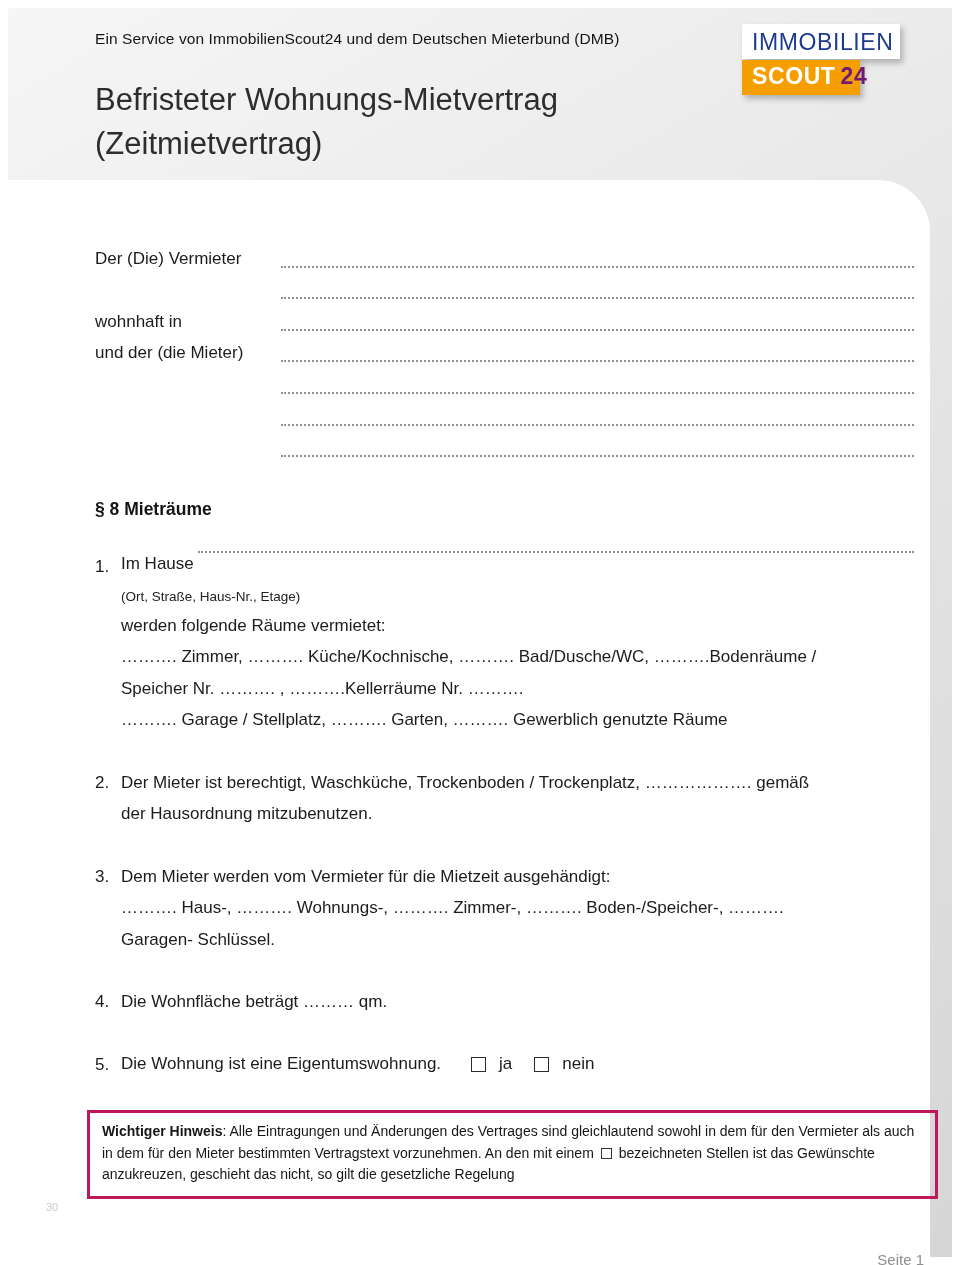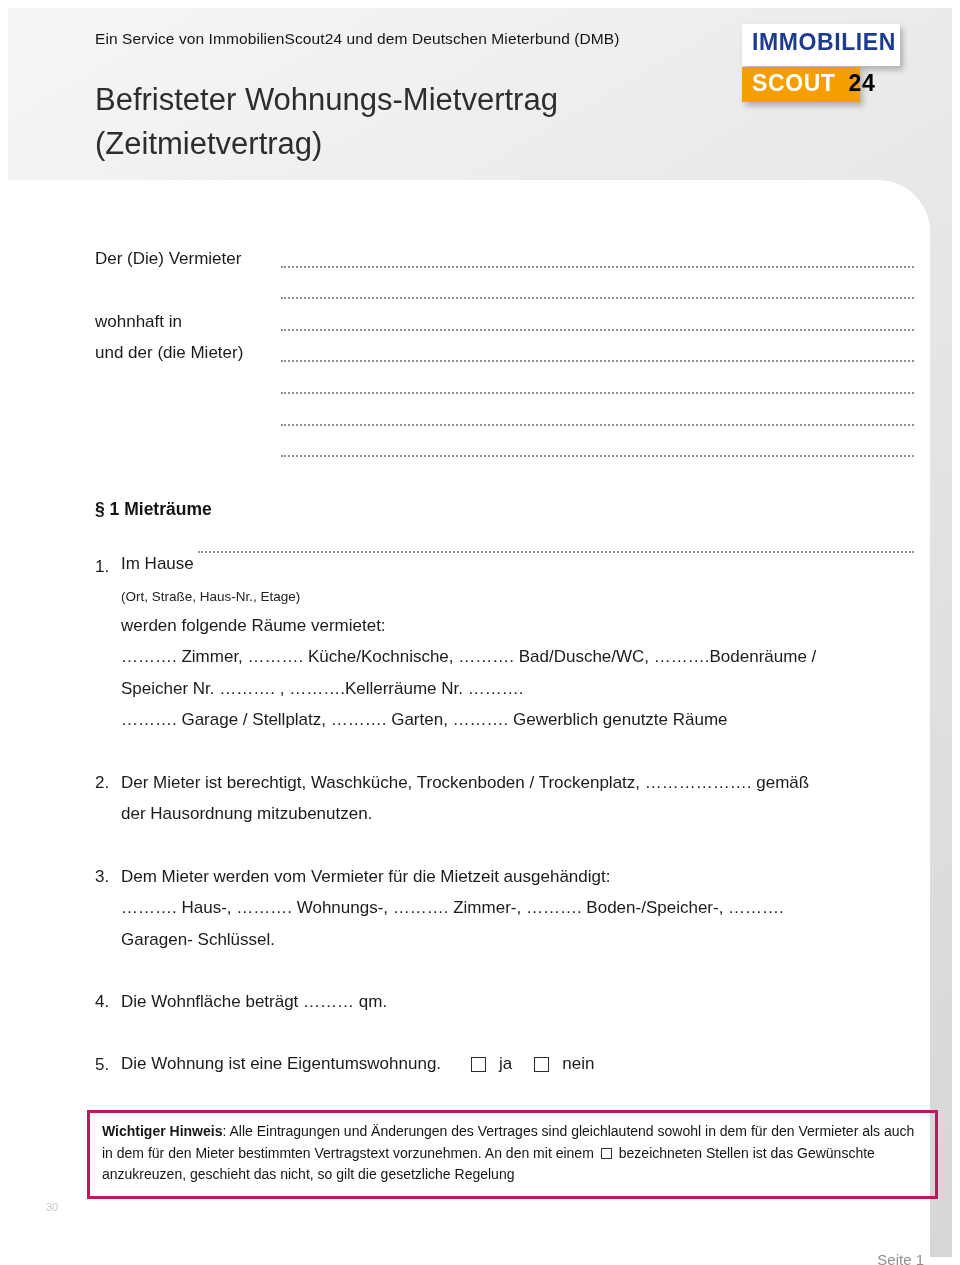--- a/index.html
+++ b/index.html
@@ -30,8 +30,8 @@
 
   .logo { position:absolute; top:16px; right:52px; }
   .logo-top {
-    background:#ffffff; color:#1e3c8f; font-weight:bold; font-size:23px; letter-spacing:0.6px;
-    padding:5px 10px 10px; width:158px; box-shadow:3px 4px 6px rgba(0,0,0,0.25);
+    background:#ffffff; color:#1e3c8f; font-weight:normal; font-size:23px; letter-spacing:0.6px;
+    padding:5px 10px 3px; width:158px; box-shadow:3px 4px 6px rgba(0,0,0,0.25);
   }
   .logo-bottom {
     background:#f59e00; font-weight:bold; font-size:23px; letter-spacing:0.6px;

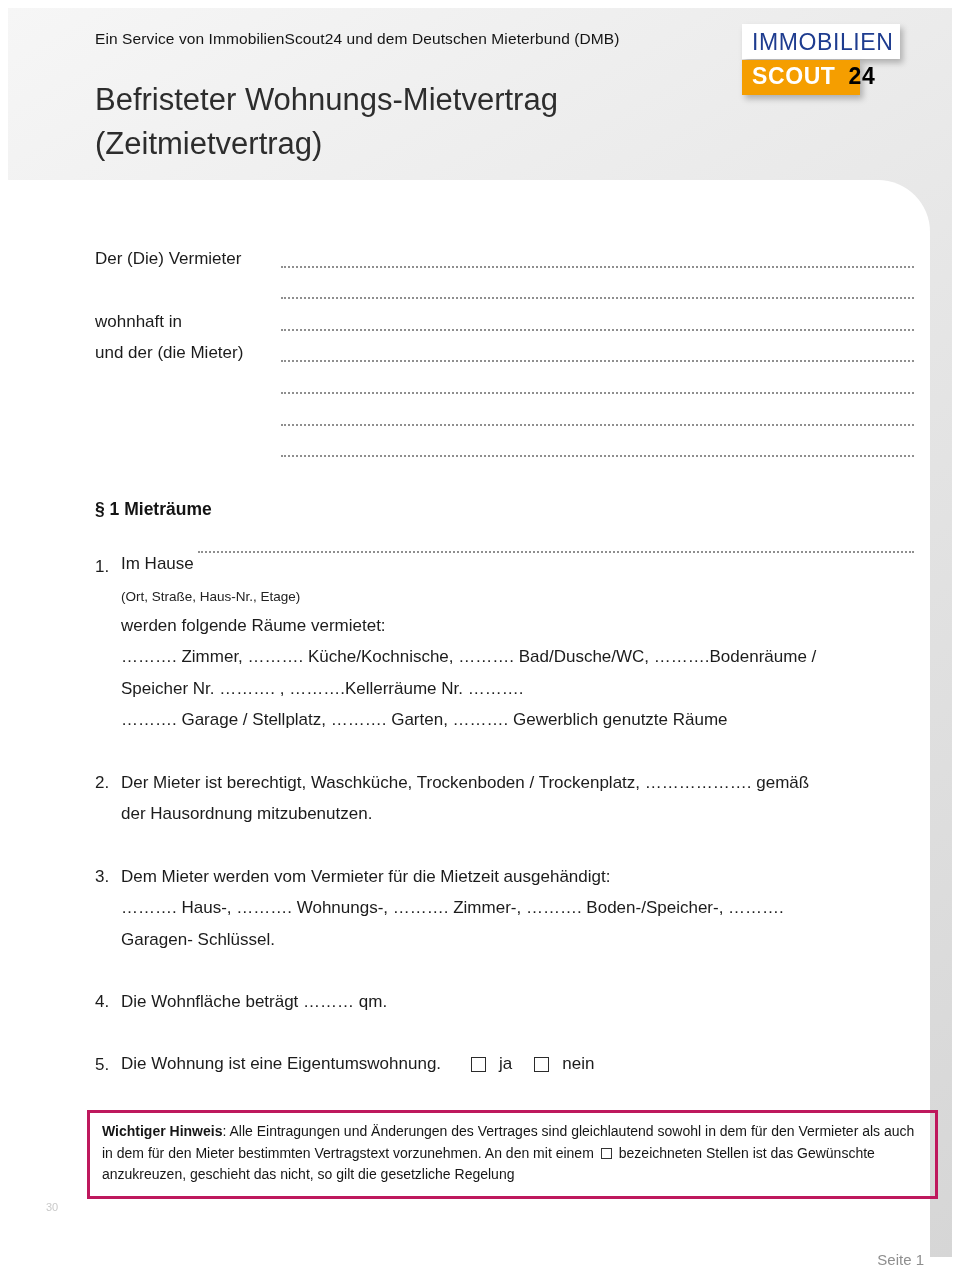--- a/index.html
+++ b/index.html
@@ -38,7 +38,7 @@
     padding:3px 10px 5px; width:118px; margin-top:1px; box-shadow:3px 4px 6px rgba(0,0,0,0.25);
   }
   .logo-bottom .scout { color:#ffffff; }
-  .logo-bottom .n24 { color:#000000; margin-left:13px; }
+  .logo-bottom .n24 { color:#701a75; margin-left:5px; }
 
   
   .party-row { display:flex; align-items:flex-end; height:31.6px; }

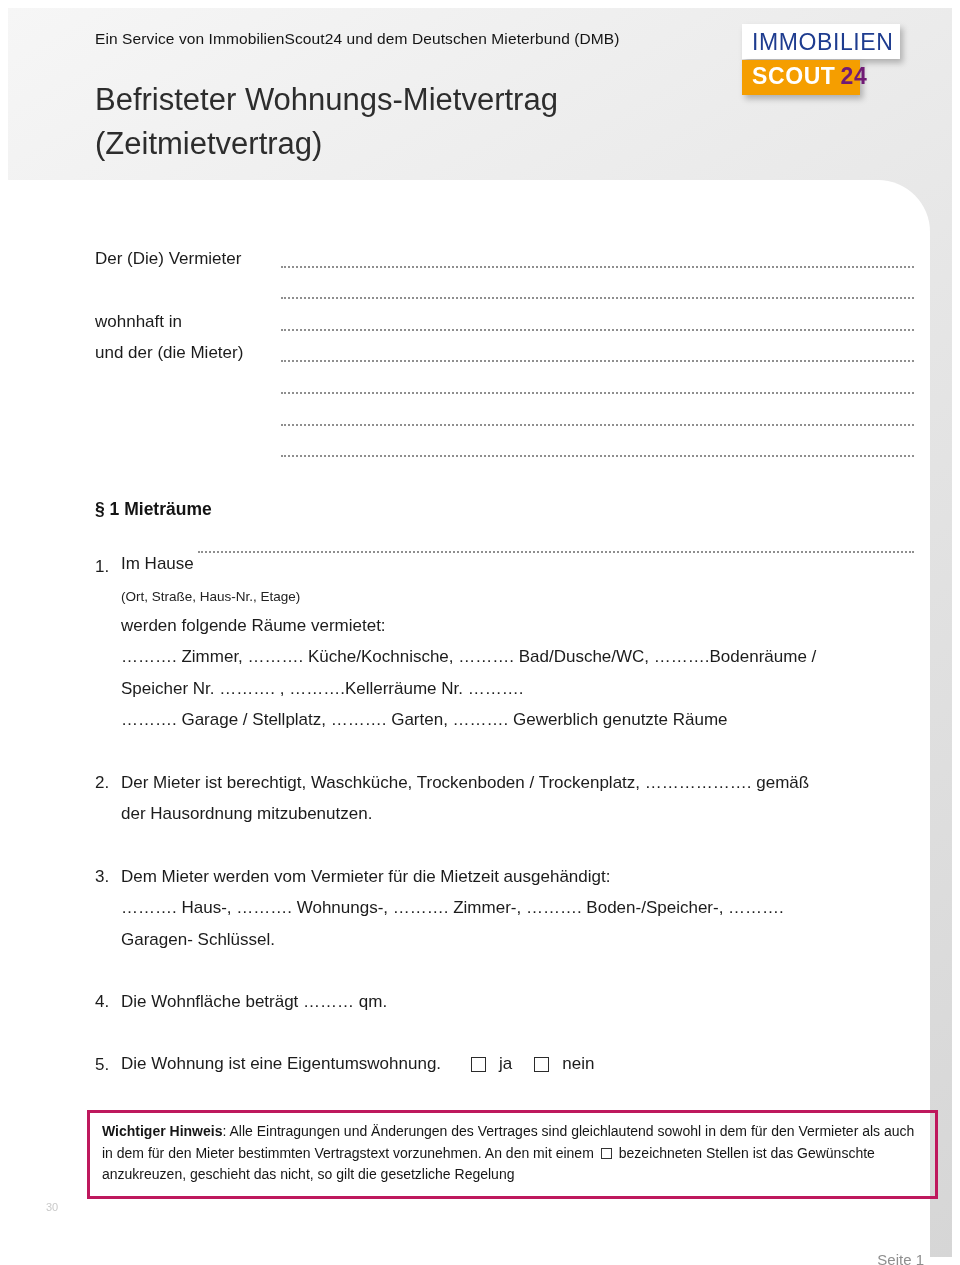--- a/index.html
+++ b/index.html
@@ -137,7 +137,7 @@
       </div>
 
 
-      <div class="sec-heading">§ 1 Mieträume</div>
+      <div class="sec-heading">§ 8 Mieträume</div>
 
       <div class="item">
         <div class="num">1.</div>

